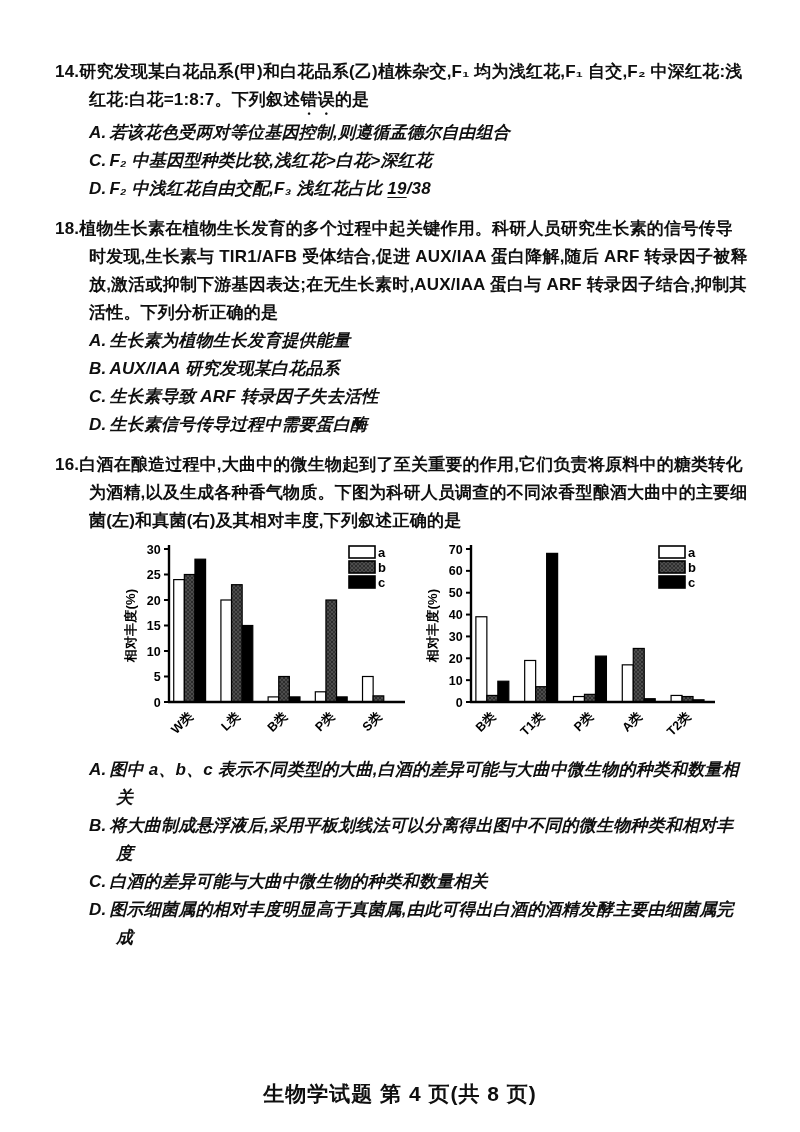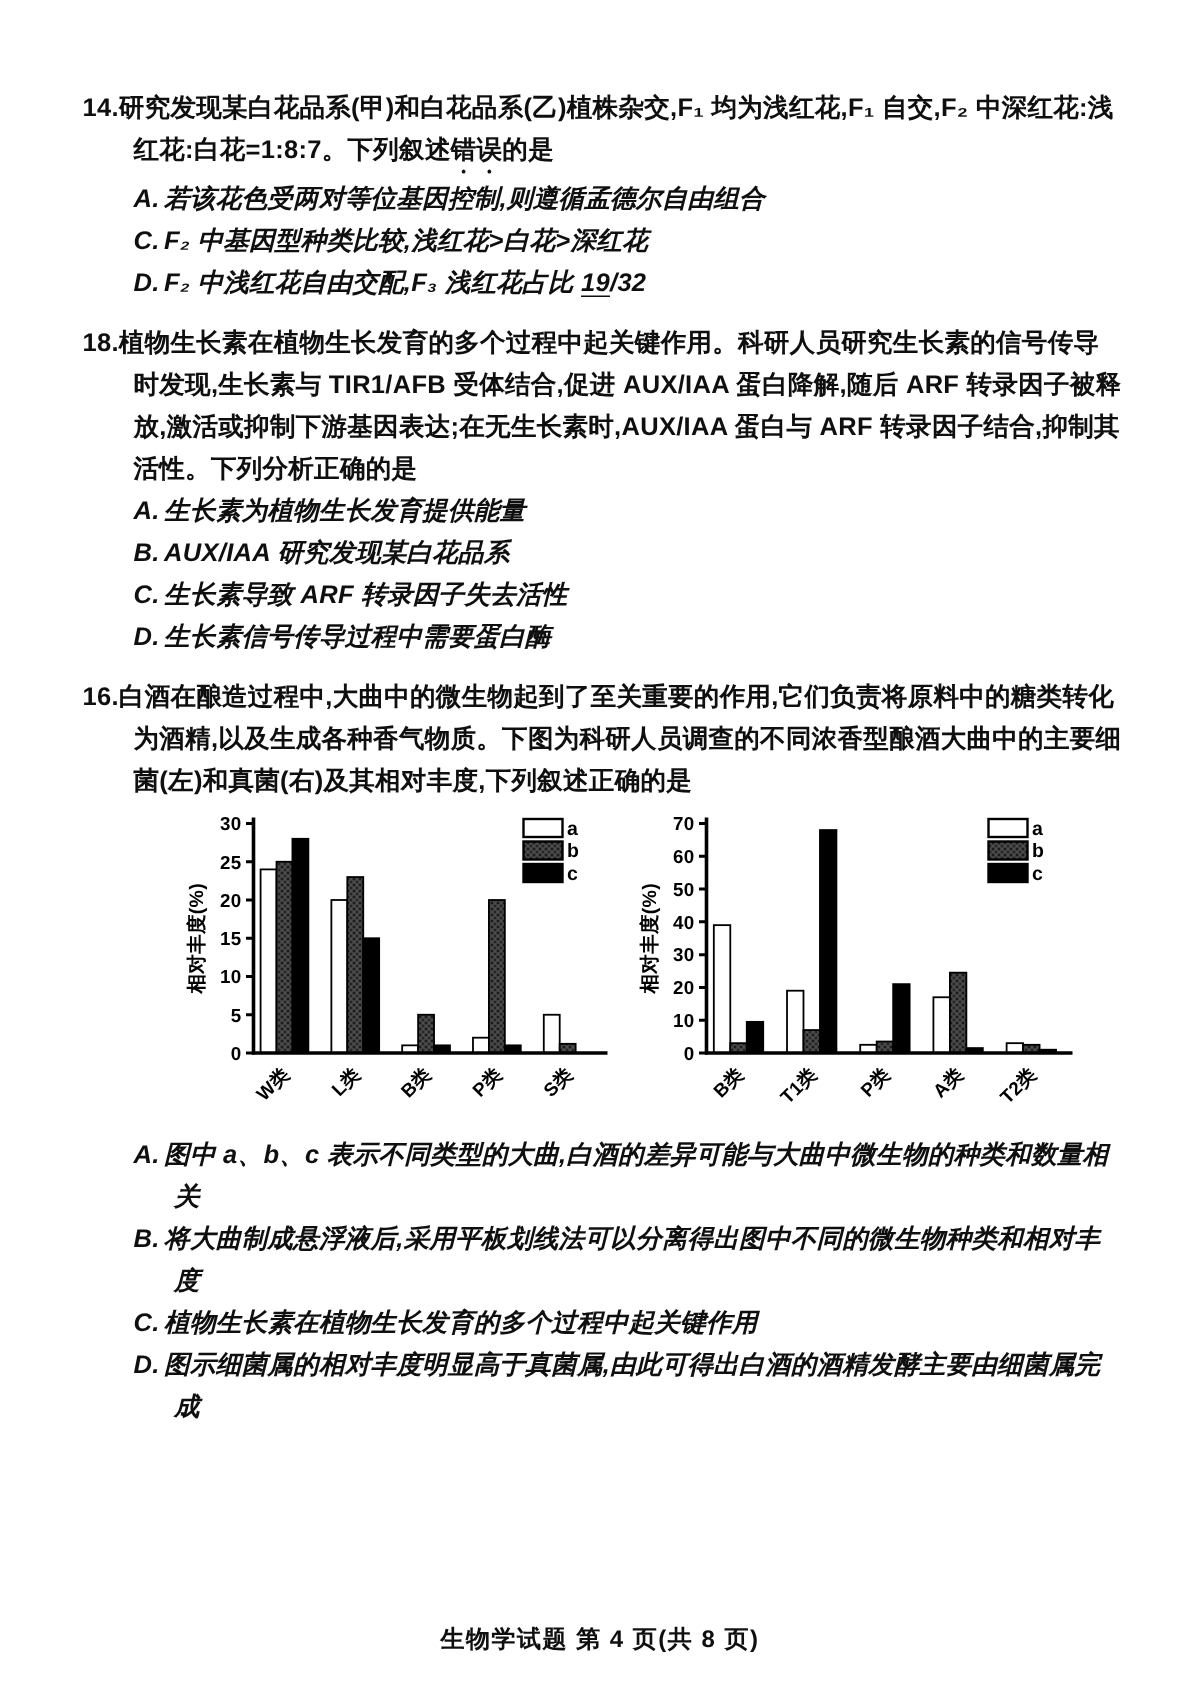--- a/index.html
+++ b/index.html
@@ -41,7 +41,7 @@
       <div class="stem"><span class="qnum">14.</span><span>研究发现某白花品系(甲)和白花品系(乙)植株杂交,F₁ 均为浅红花,F₁ 自交,F₂ 中深红花:浅红花:白花=1:8:7。下列叙述</span><span class="emph">错误</span><span>的是</span></div>
       <div class="opt"><span class="olabel">A.</span><span>若该花色受两对等位基因控制,则遵循孟德尔自由组合</span></div>
       <div class="opt"><span class="olabel">C.</span><span>F₂ 中基因型种类比较,浅红花&gt;白花&gt;深红花</span></div>
-      <div class="opt"><span class="olabel">D.</span><span>F₂ 中浅红花自由交配,F₃ 浅红花占比 </span><span class="u">19</span><span>/32</span></div>
+      <div class="opt"><span class="olabel">D.</span><span>F₂ 中浅红花自由交配,F₃ 浅红花占比 </span><span class="u">19</span><span>/38</span></div>
     </div>
 
     <div class="q">

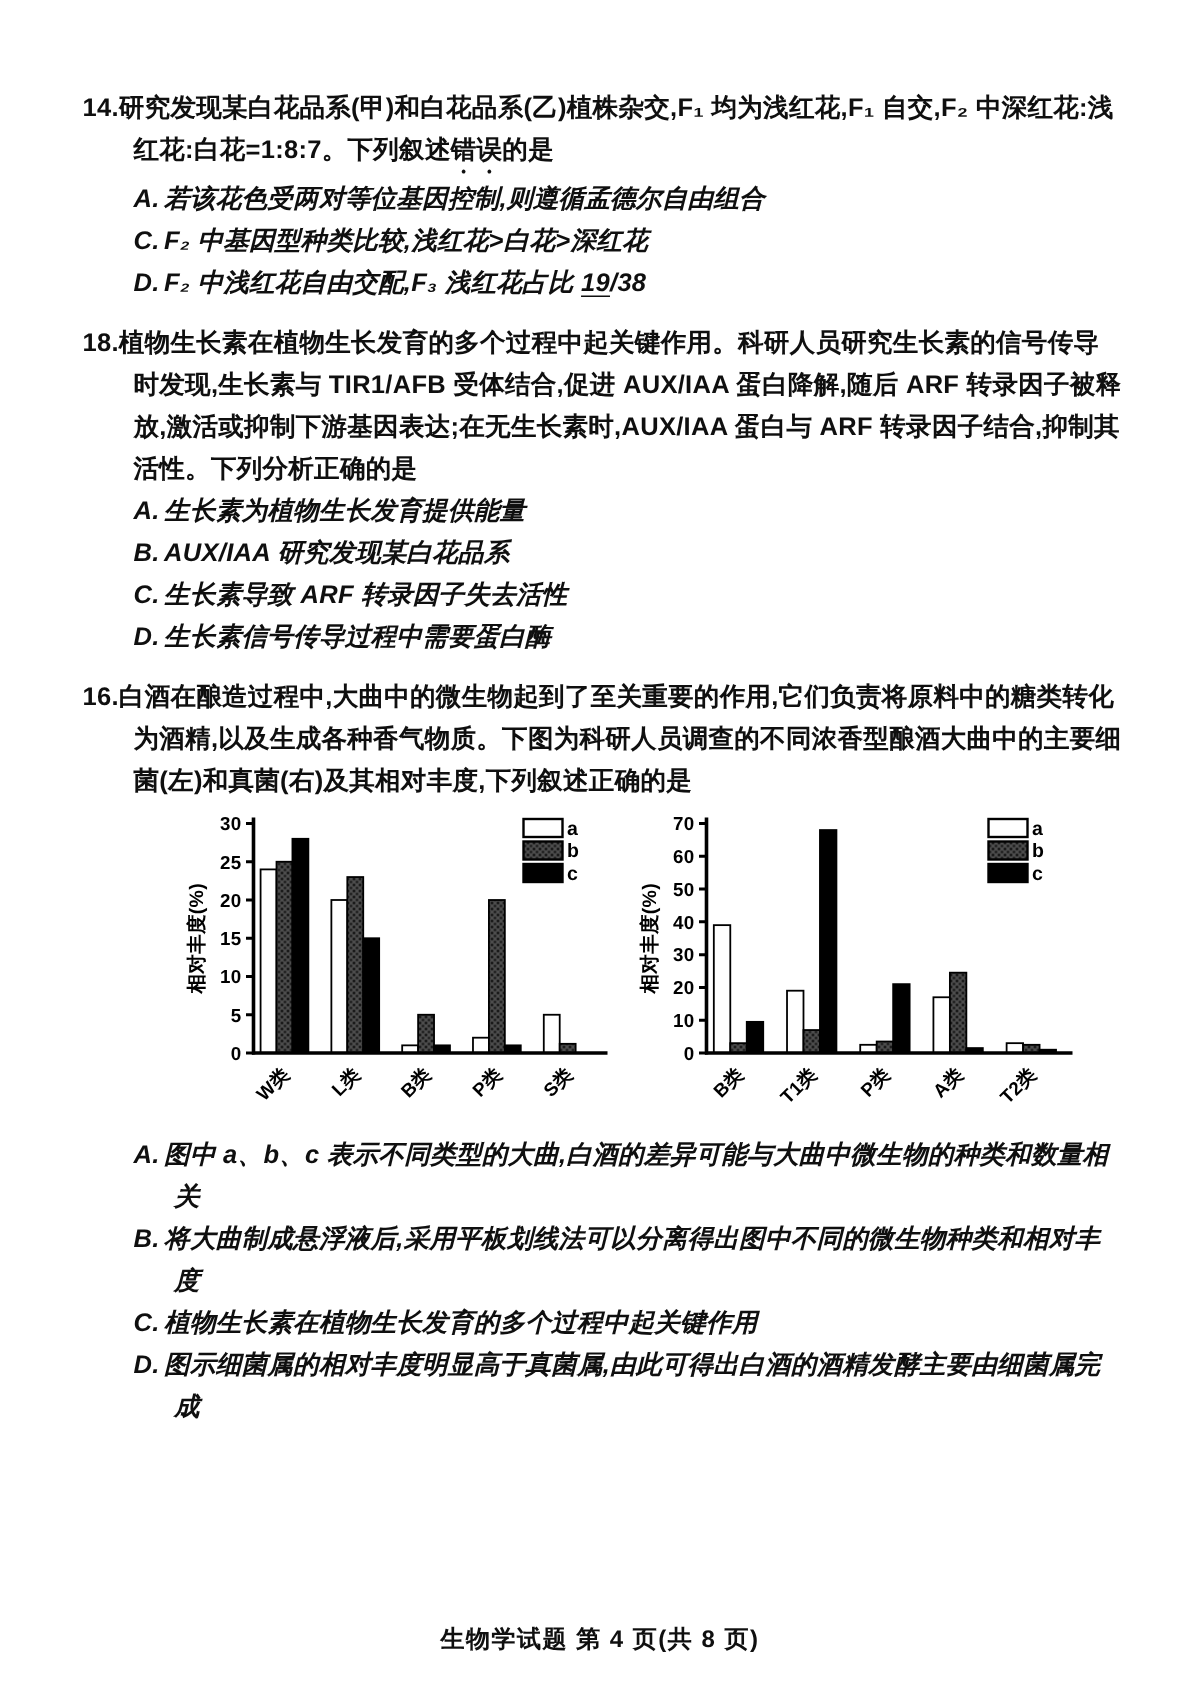--- a/index.html
+++ b/index.html
@@ -165,7 +165,7 @@
 
       <div class="opt"><span class="olabel">A.</span><span>图中 a、b、c 表示不同类型的大曲,白酒的差异可能与大曲中微生物的种类和数量相关</span></div>
       <div class="opt"><span class="olabel">B.</span><span>将大曲制成悬浮液后,采用平板划线法可以分离得出图中不同的微生物种类和相对丰度</span></div>
-      <div class="opt"><span class="olabel">C.</span><span>植物生长素在植物生长发育的多个过程中起关键作用</span></div>
+      <div class="opt"><span class="olabel">C.</span><span>白酒的差异可能与大曲中微生物的种类和数量相关</span></div>
       <div class="opt"><span class="olabel">D.</span><span>图示细菌属的相对丰度明显高于真菌属,由此可得出白酒的酒精发酵主要由细菌属完成</span></div>
     </div>
 

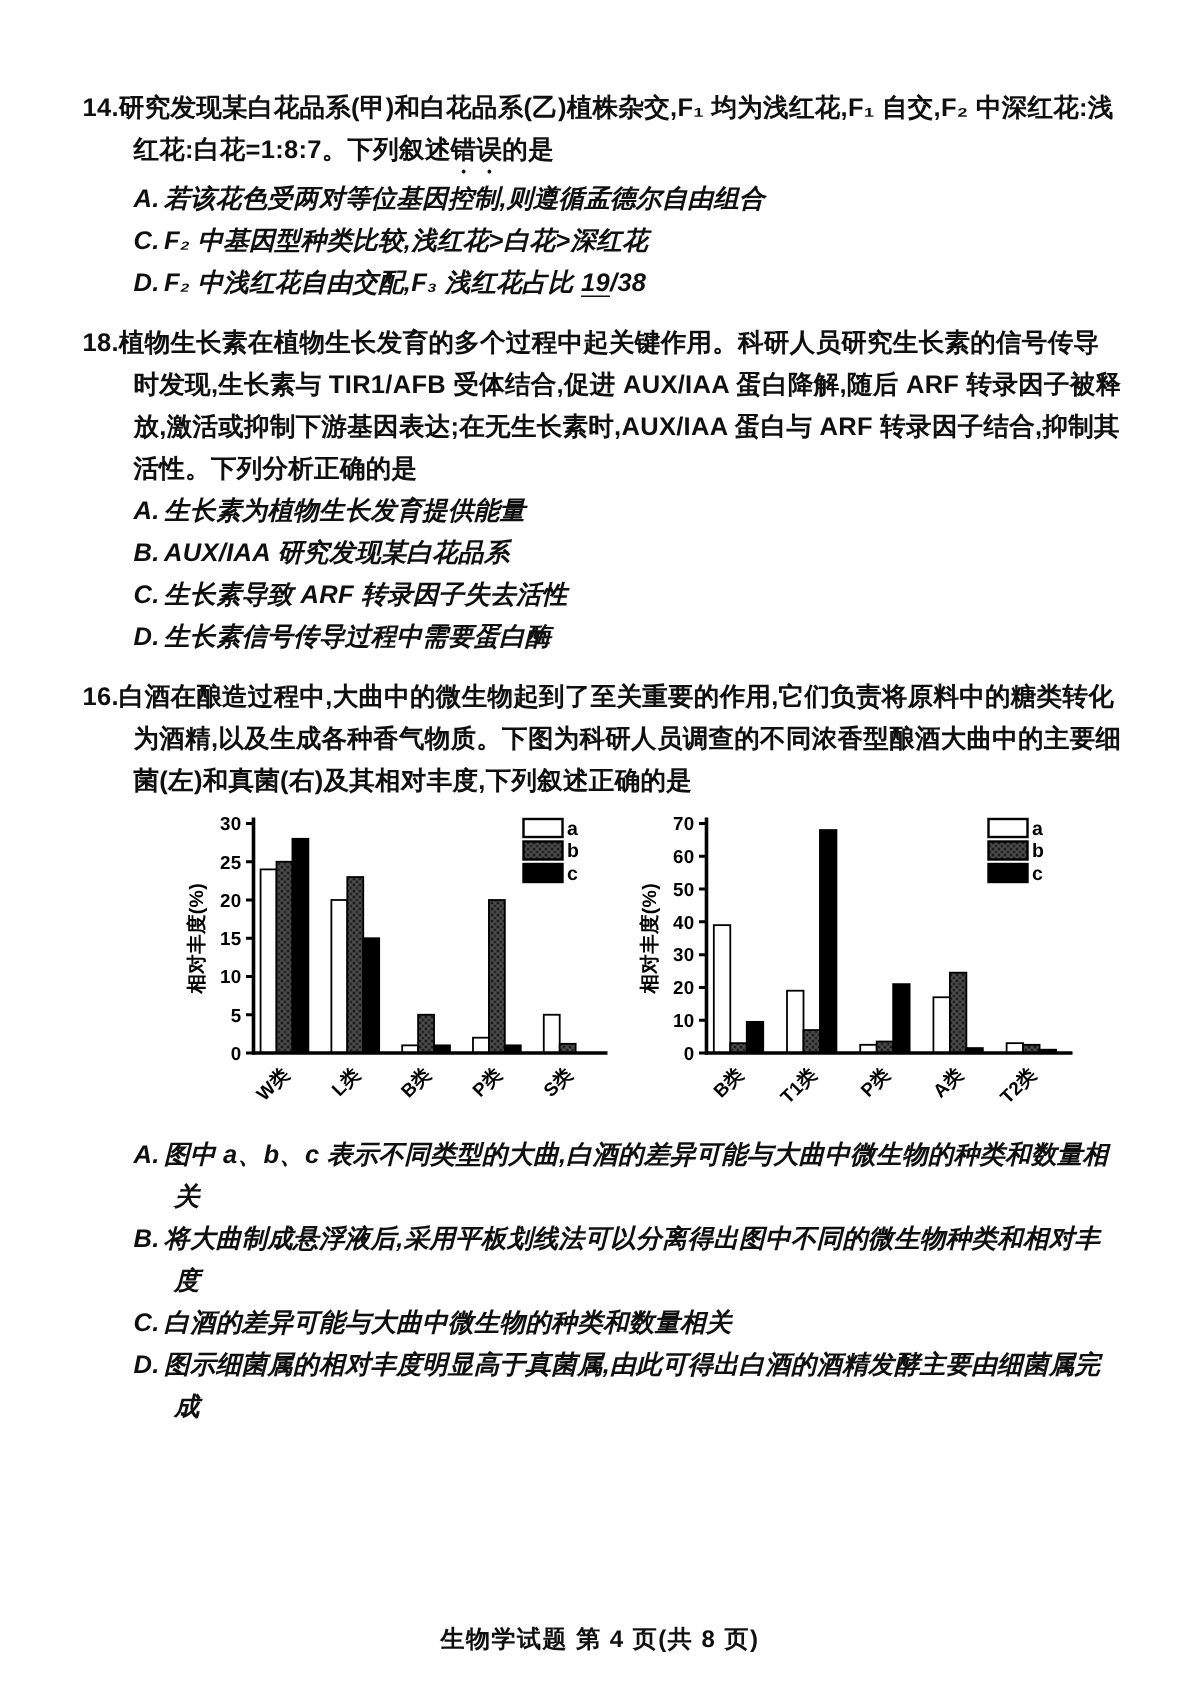--- a/index.html
+++ b/index.html
@@ -28,7 +28,7 @@
   svg .axis-label{font:700 13px "Liberation Sans",sans-serif;fill:#000;}
   .footer{
     position:absolute;left:0;top:1080px;width:100%;
-    text-align:center;font-size:16px;letter-spacing:1px;
+    text-align:center;font-size:21px;letter-spacing:1px;
   }
 </style>
 </head>

